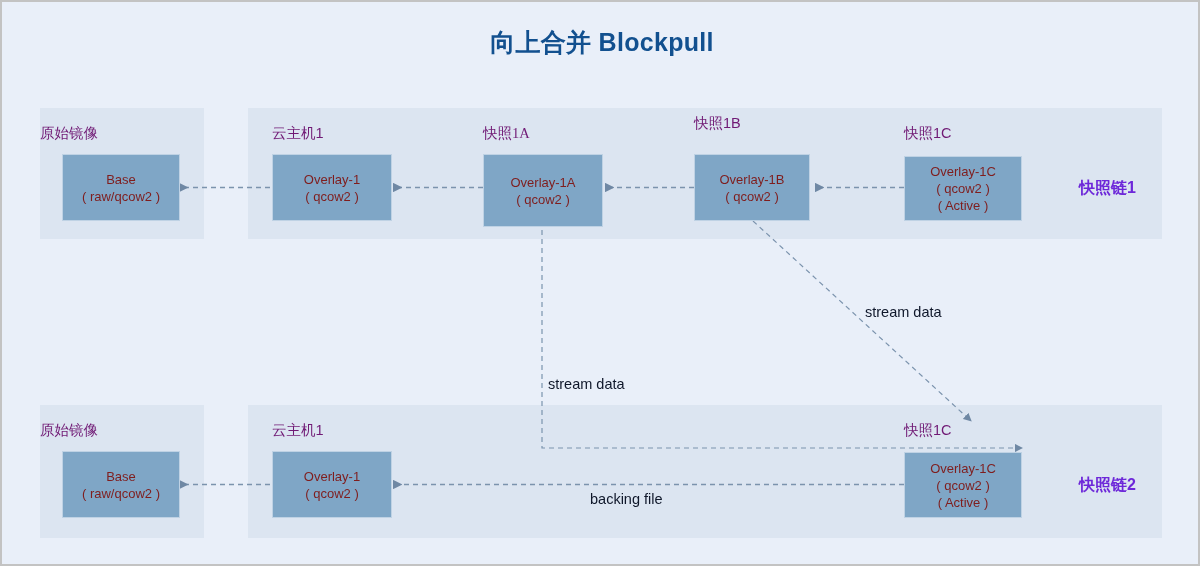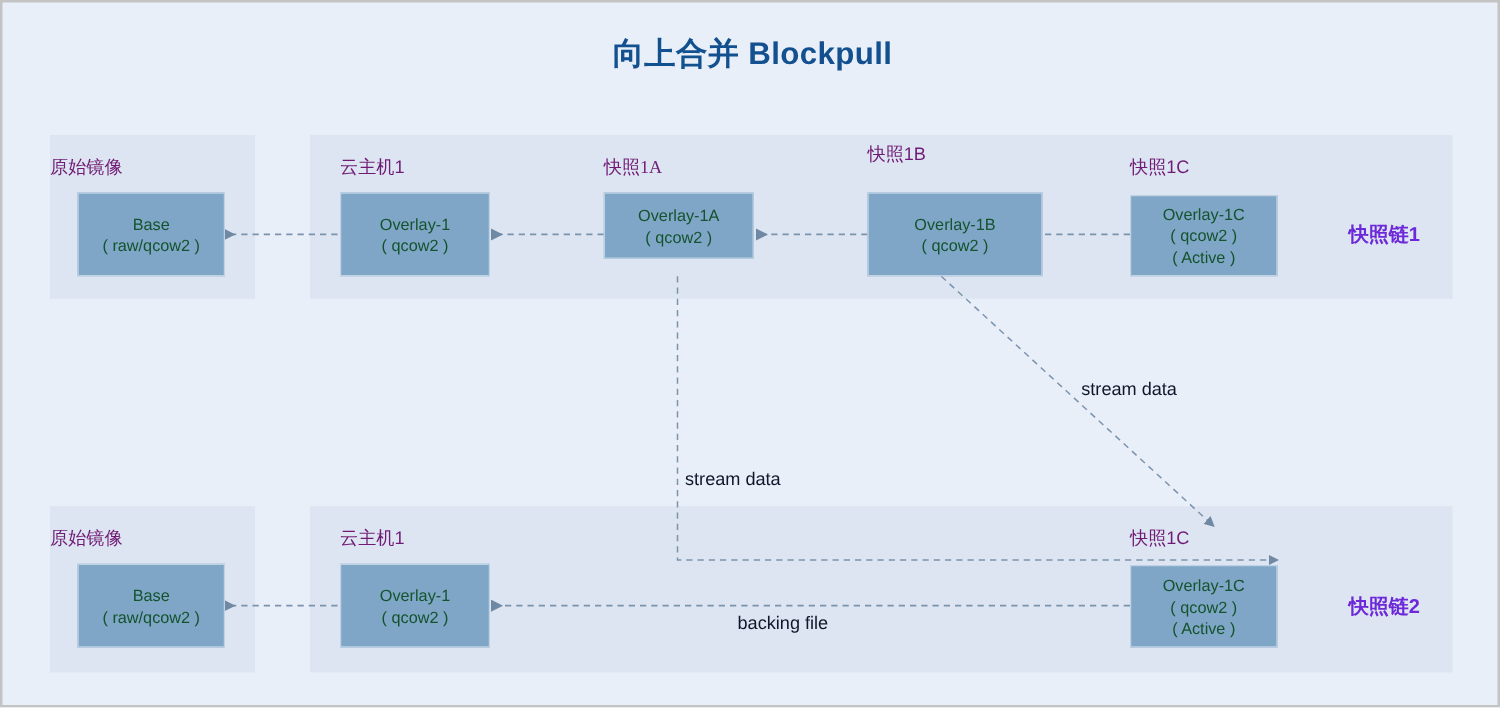--- a/index.html
+++ b/index.html
@@ -54,7 +54,7 @@
     background: #7fa6c6;
     border: 1px solid #bfd2e4;
     box-sizing: border-box;
-    color: #14532d;
+    color: #7f1d1d;
     font-size: 13px;
     line-height: 17px;
     display: flex;

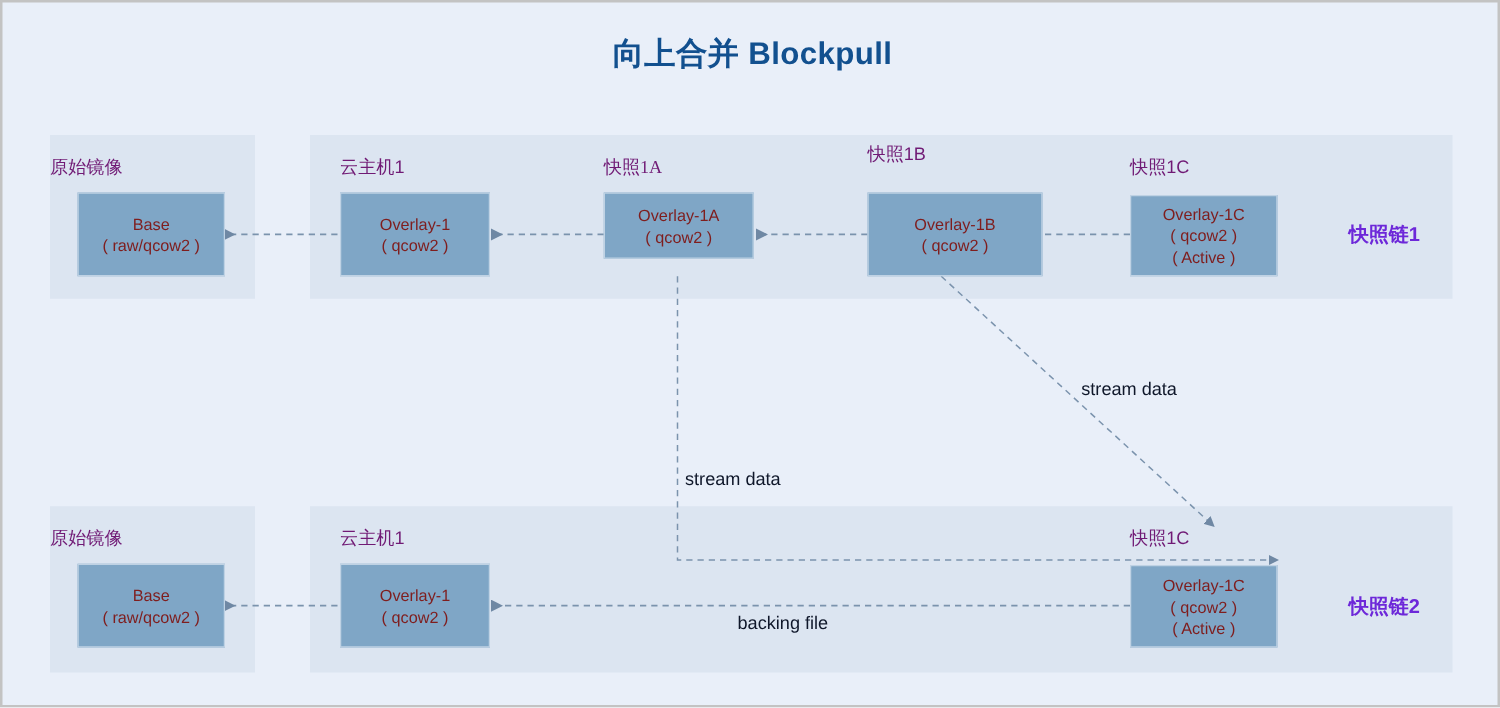--- a/index.html
+++ b/index.html
@@ -133,7 +133,7 @@
     <span>( qcow2 )</span>
   </div>
 
-  <div class="node" style="left:481px; top:152px; width:120px; height:53px;">
+  <div class="node" style="left:481px; top:152px; width:120px; height:73px;">
     <span>Overlay-1A</span>
     <span>( qcow2 )</span>
   </div>

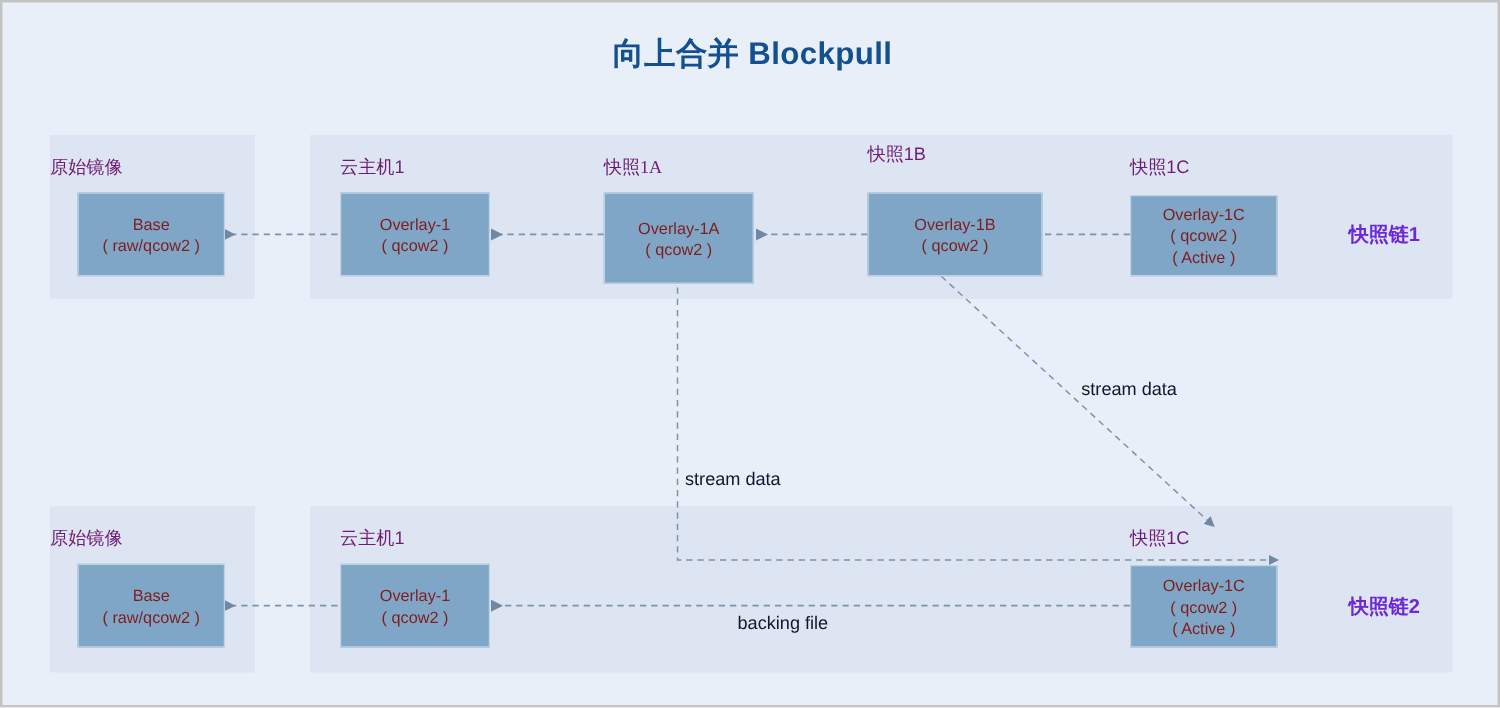--- a/index.html
+++ b/index.html
@@ -138,7 +138,7 @@
     <span>( qcow2 )</span>
   </div>
 
-  <div class="node" style="left:692px; top:152px; width:140px; height:67px;">
+  <div class="node" style="left:692px; top:152px; width:116px; height:67px;">
     <span>Overlay-1B</span>
     <span>( qcow2 )</span>
   </div>

